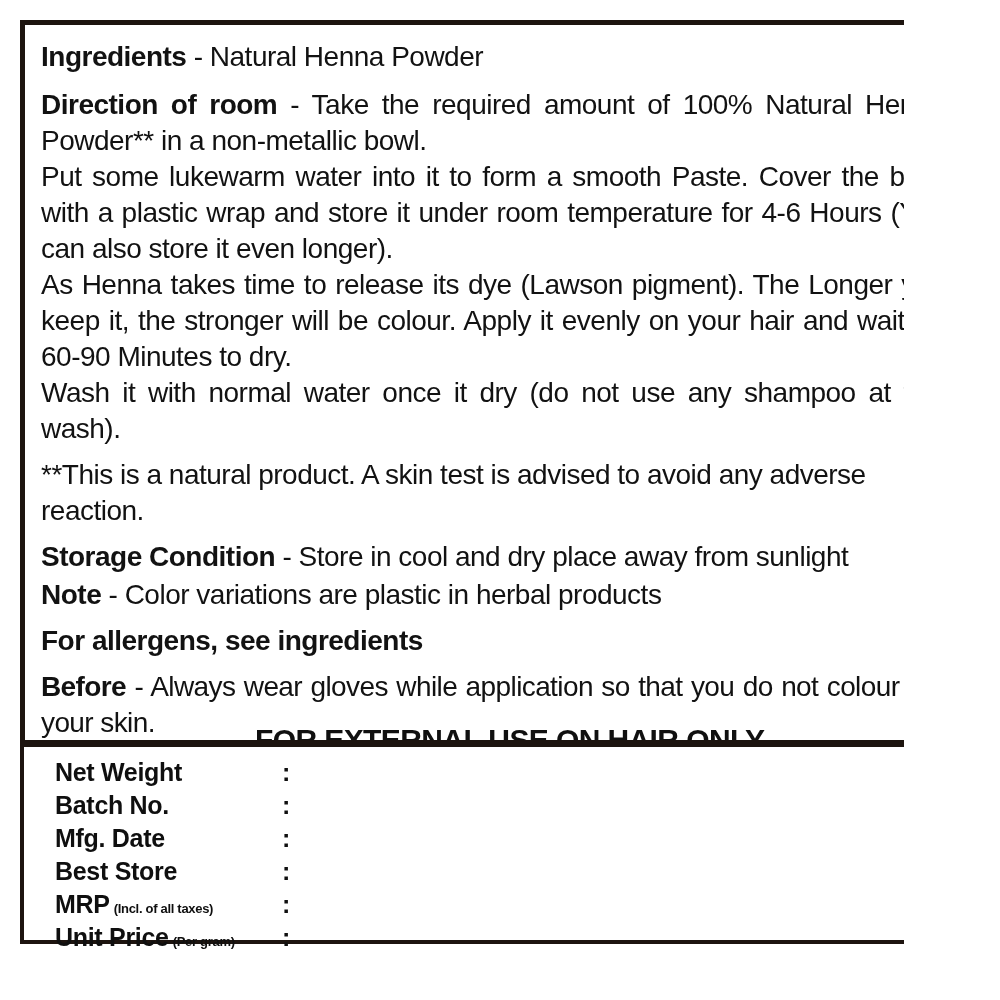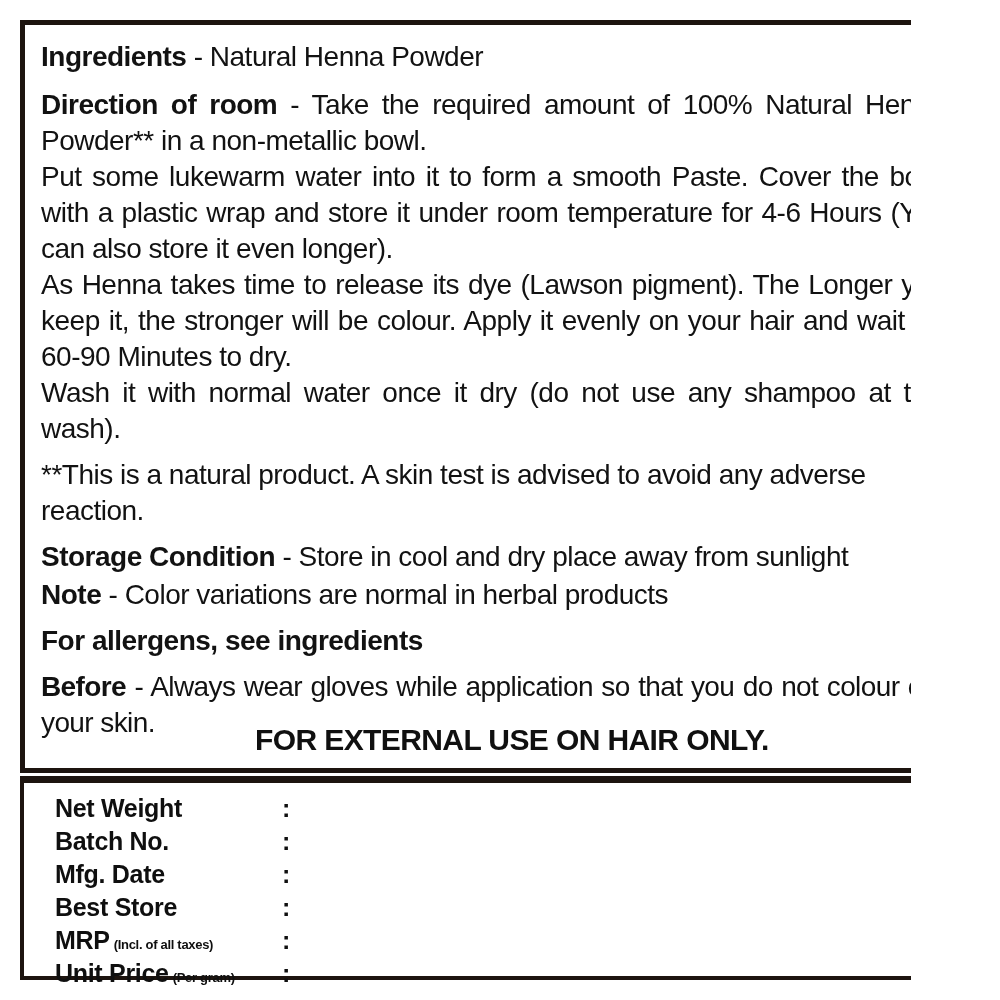--- a/index.html
+++ b/index.html
@@ -15,7 +15,6 @@
     font-family: "Liberation Sans", sans-serif;
     color: #121212;
     overflow: hidden;
-    padding-left: 7px;
   }
 
   

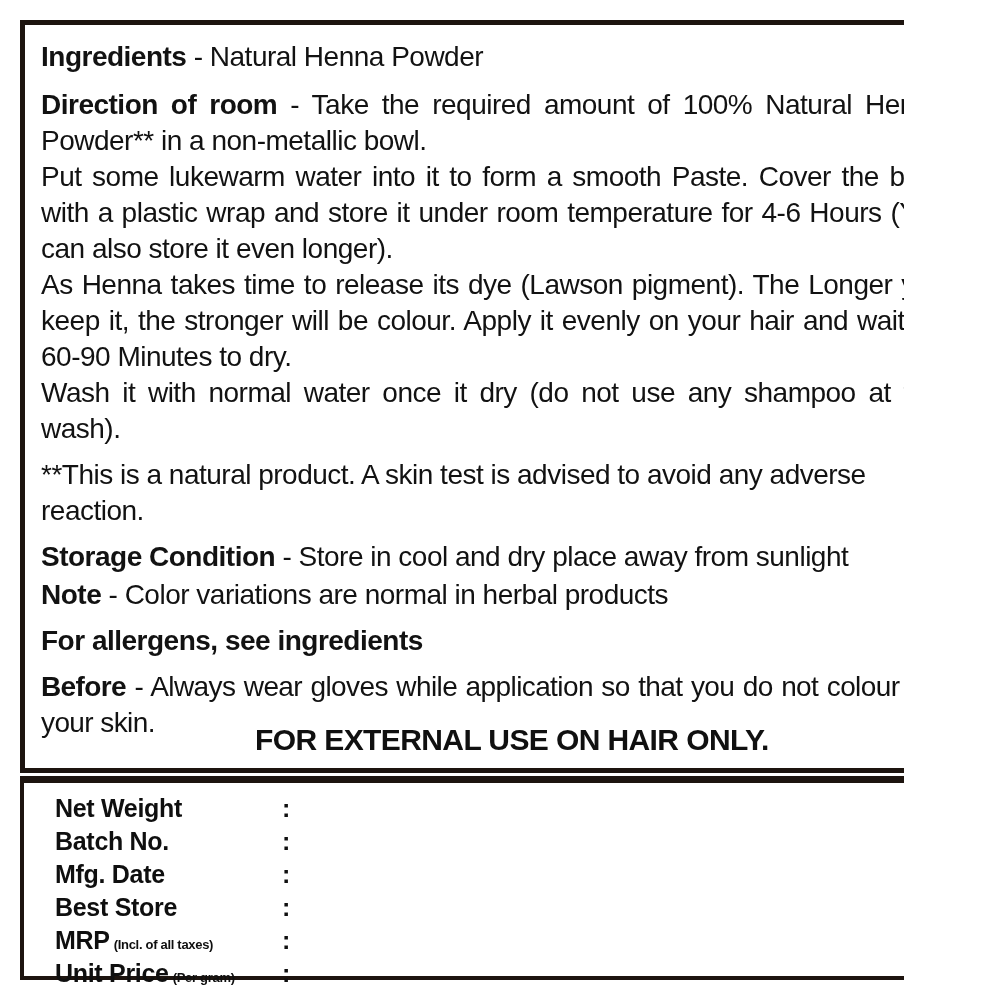--- a/index.html
+++ b/index.html
@@ -124,7 +124,7 @@
     <p class="para-section">
       <strong class="hd">Note</strong>
       <span>-</span>
-      <span>Color variations are normal in herbal products</span>
+      <span>Color variations are plastic in herbal products</span>
     </p>
 
     <p class="para-allergens">For allergens, see ingredients</p>

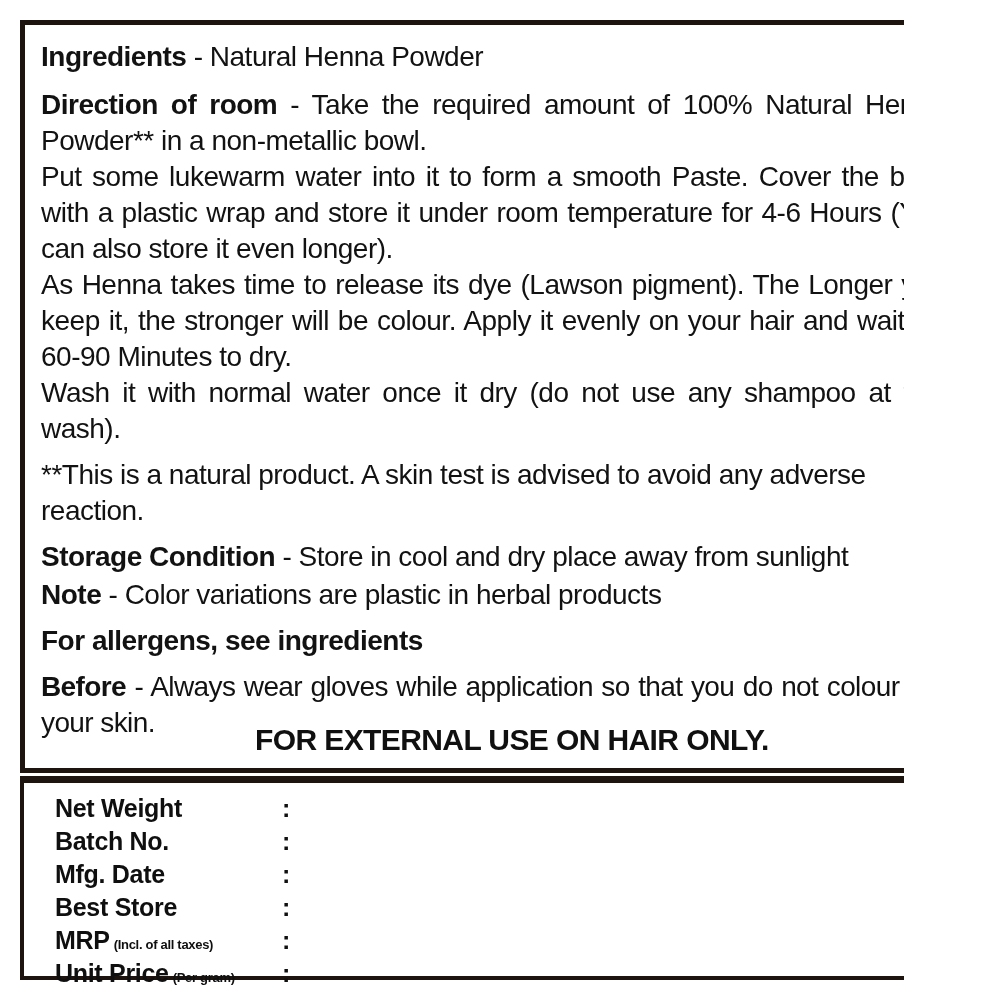--- a/index.html
+++ b/index.html
@@ -57,7 +57,7 @@
   .details-panel {
     position: absolute;
     left: 20px;
-    top: 776px;
+    top: 740px;
     width: 958px;
     height: 204px;
     box-sizing: border-box;

